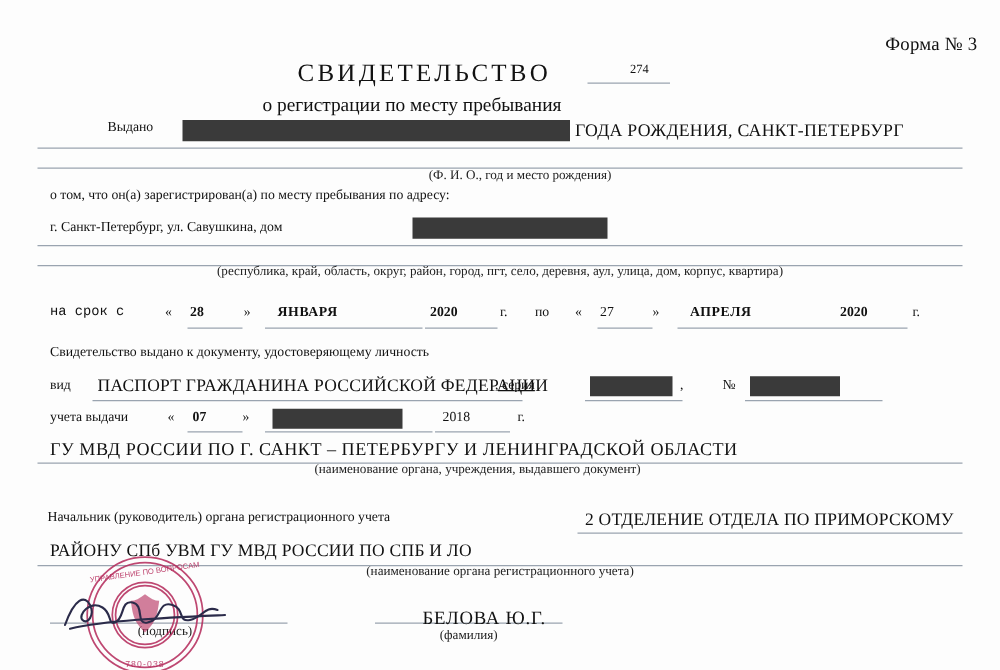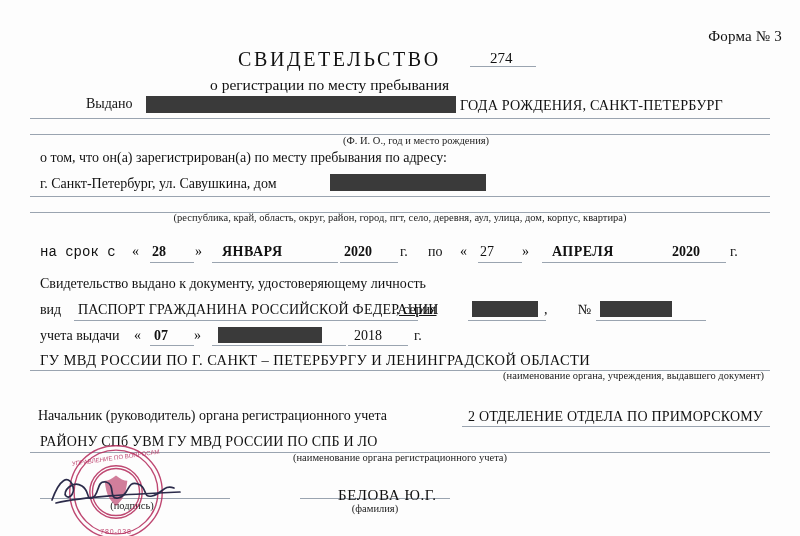--- a/index.html
+++ b/index.html
@@ -50,9 +50,9 @@
   }
   .title-num {
     position: absolute;
-    left: 490px;
+    left: 504px;
     top: 50px;
-    font-size: 15px;
+    font-size: 10px;
   }
   .subtitle {
     position: absolute;

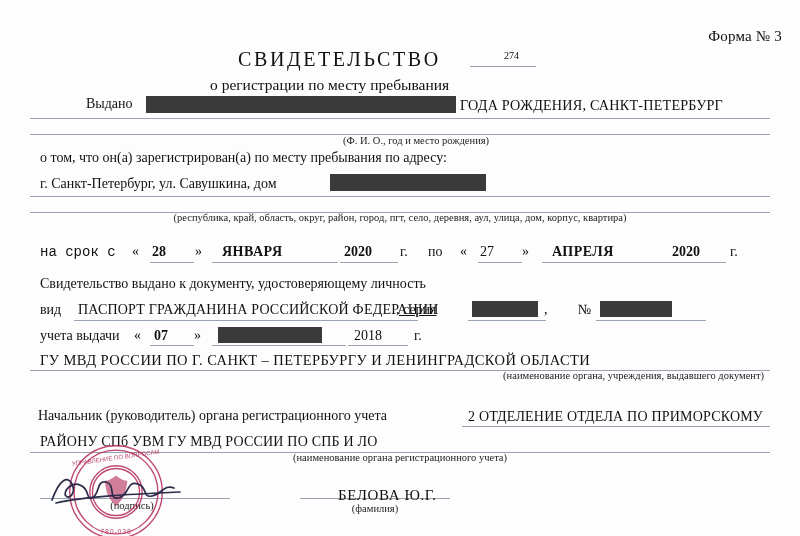--- a/index.html
+++ b/index.html
@@ -60,7 +60,7 @@
     top: 76px;
     font-size: 15.5px;
   }
-  .lbl { font-size: 14px; }
+  .lbl { font-size: 11px; }
 
   
   .row-issued-label { position: absolute; left: 86px; top: 96px; }

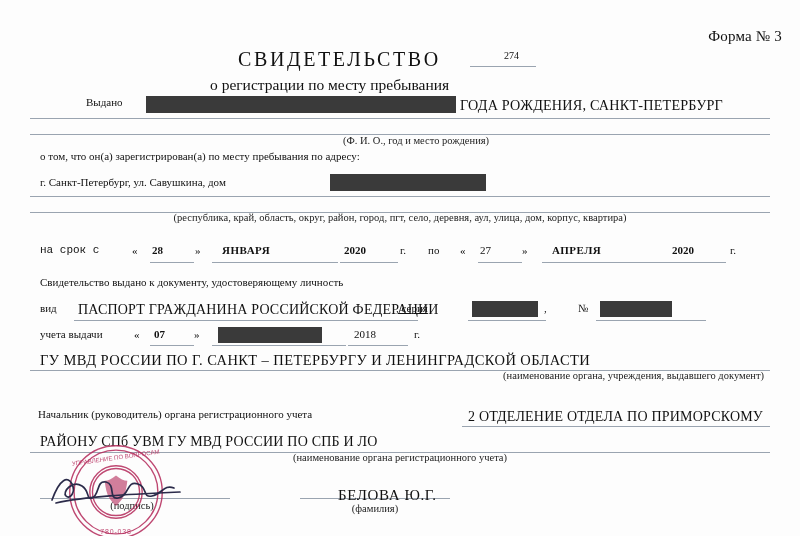--- a/index.html
+++ b/index.html
@@ -127,7 +127,7 @@
   .date-g { position: absolute; left: 414px; top: 328px; }
 
   .organ-line { position: absolute; left: 40px; top: 352px; font-size: 14.5px; letter-spacing: 0.4px; text-align: right; }
-  .cap-organ { position: absolute; left: 0; top: 370px; width: 764px; text-align: right; }
+  .cap-organ { position: absolute; left: 0; top: 370px; width: 764px; }
 
   .chief-label { position: absolute; left: 38px; top: 408px; }
   .chief-value { position: absolute; left: 468px; top: 409px; font-size: 14px; letter-spacing: 0.2px; }

